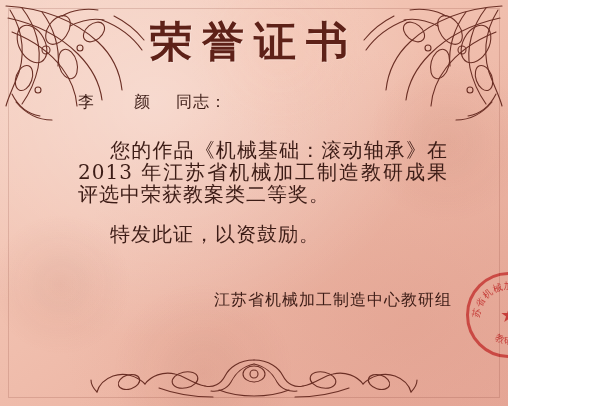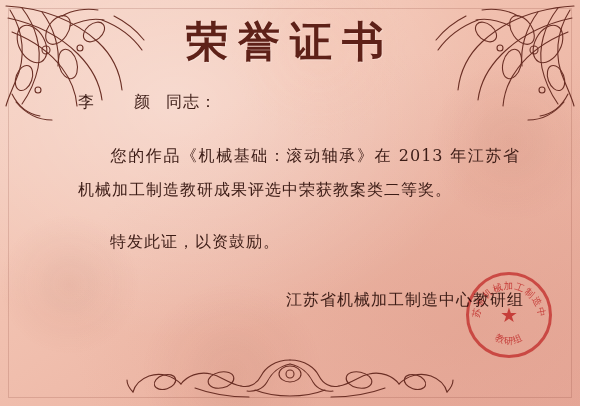--- a/index.html
+++ b/index.html
@@ -15,7 +15,7 @@
   }
   .certificate {
     position: relative;
-    width: 580px;
+    width: 508px;
     height: 406px;
     box-sizing: border-box;
     background:

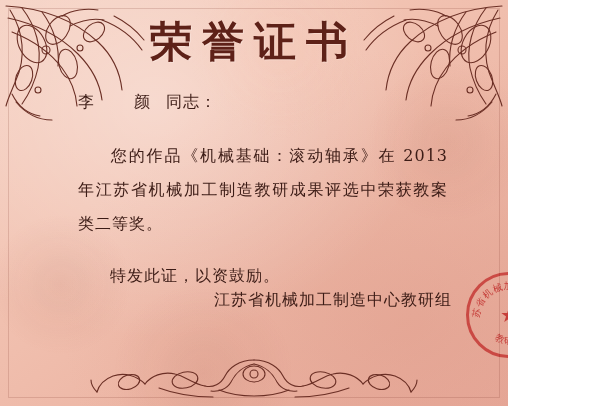--- a/index.html
+++ b/index.html
@@ -95,7 +95,7 @@
   }
   .salutation .name {
     letter-spacing: 12px;
-    margin-right: 4px;
+    margin-right: 14px;
   }
   .para {
     font-size: 16px;

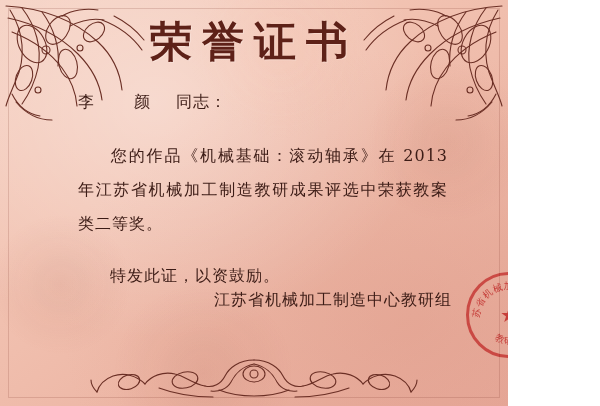--- a/index.html
+++ b/index.html
@@ -98,8 +98,8 @@
     margin-right: 14px;
   }
   .para {
-    font-size: 16px;
-    line-height: 34px;
+    font-size: 20px;
+    line-height: 22px;
     letter-spacing: 1px;
     text-align: justify;
   }

